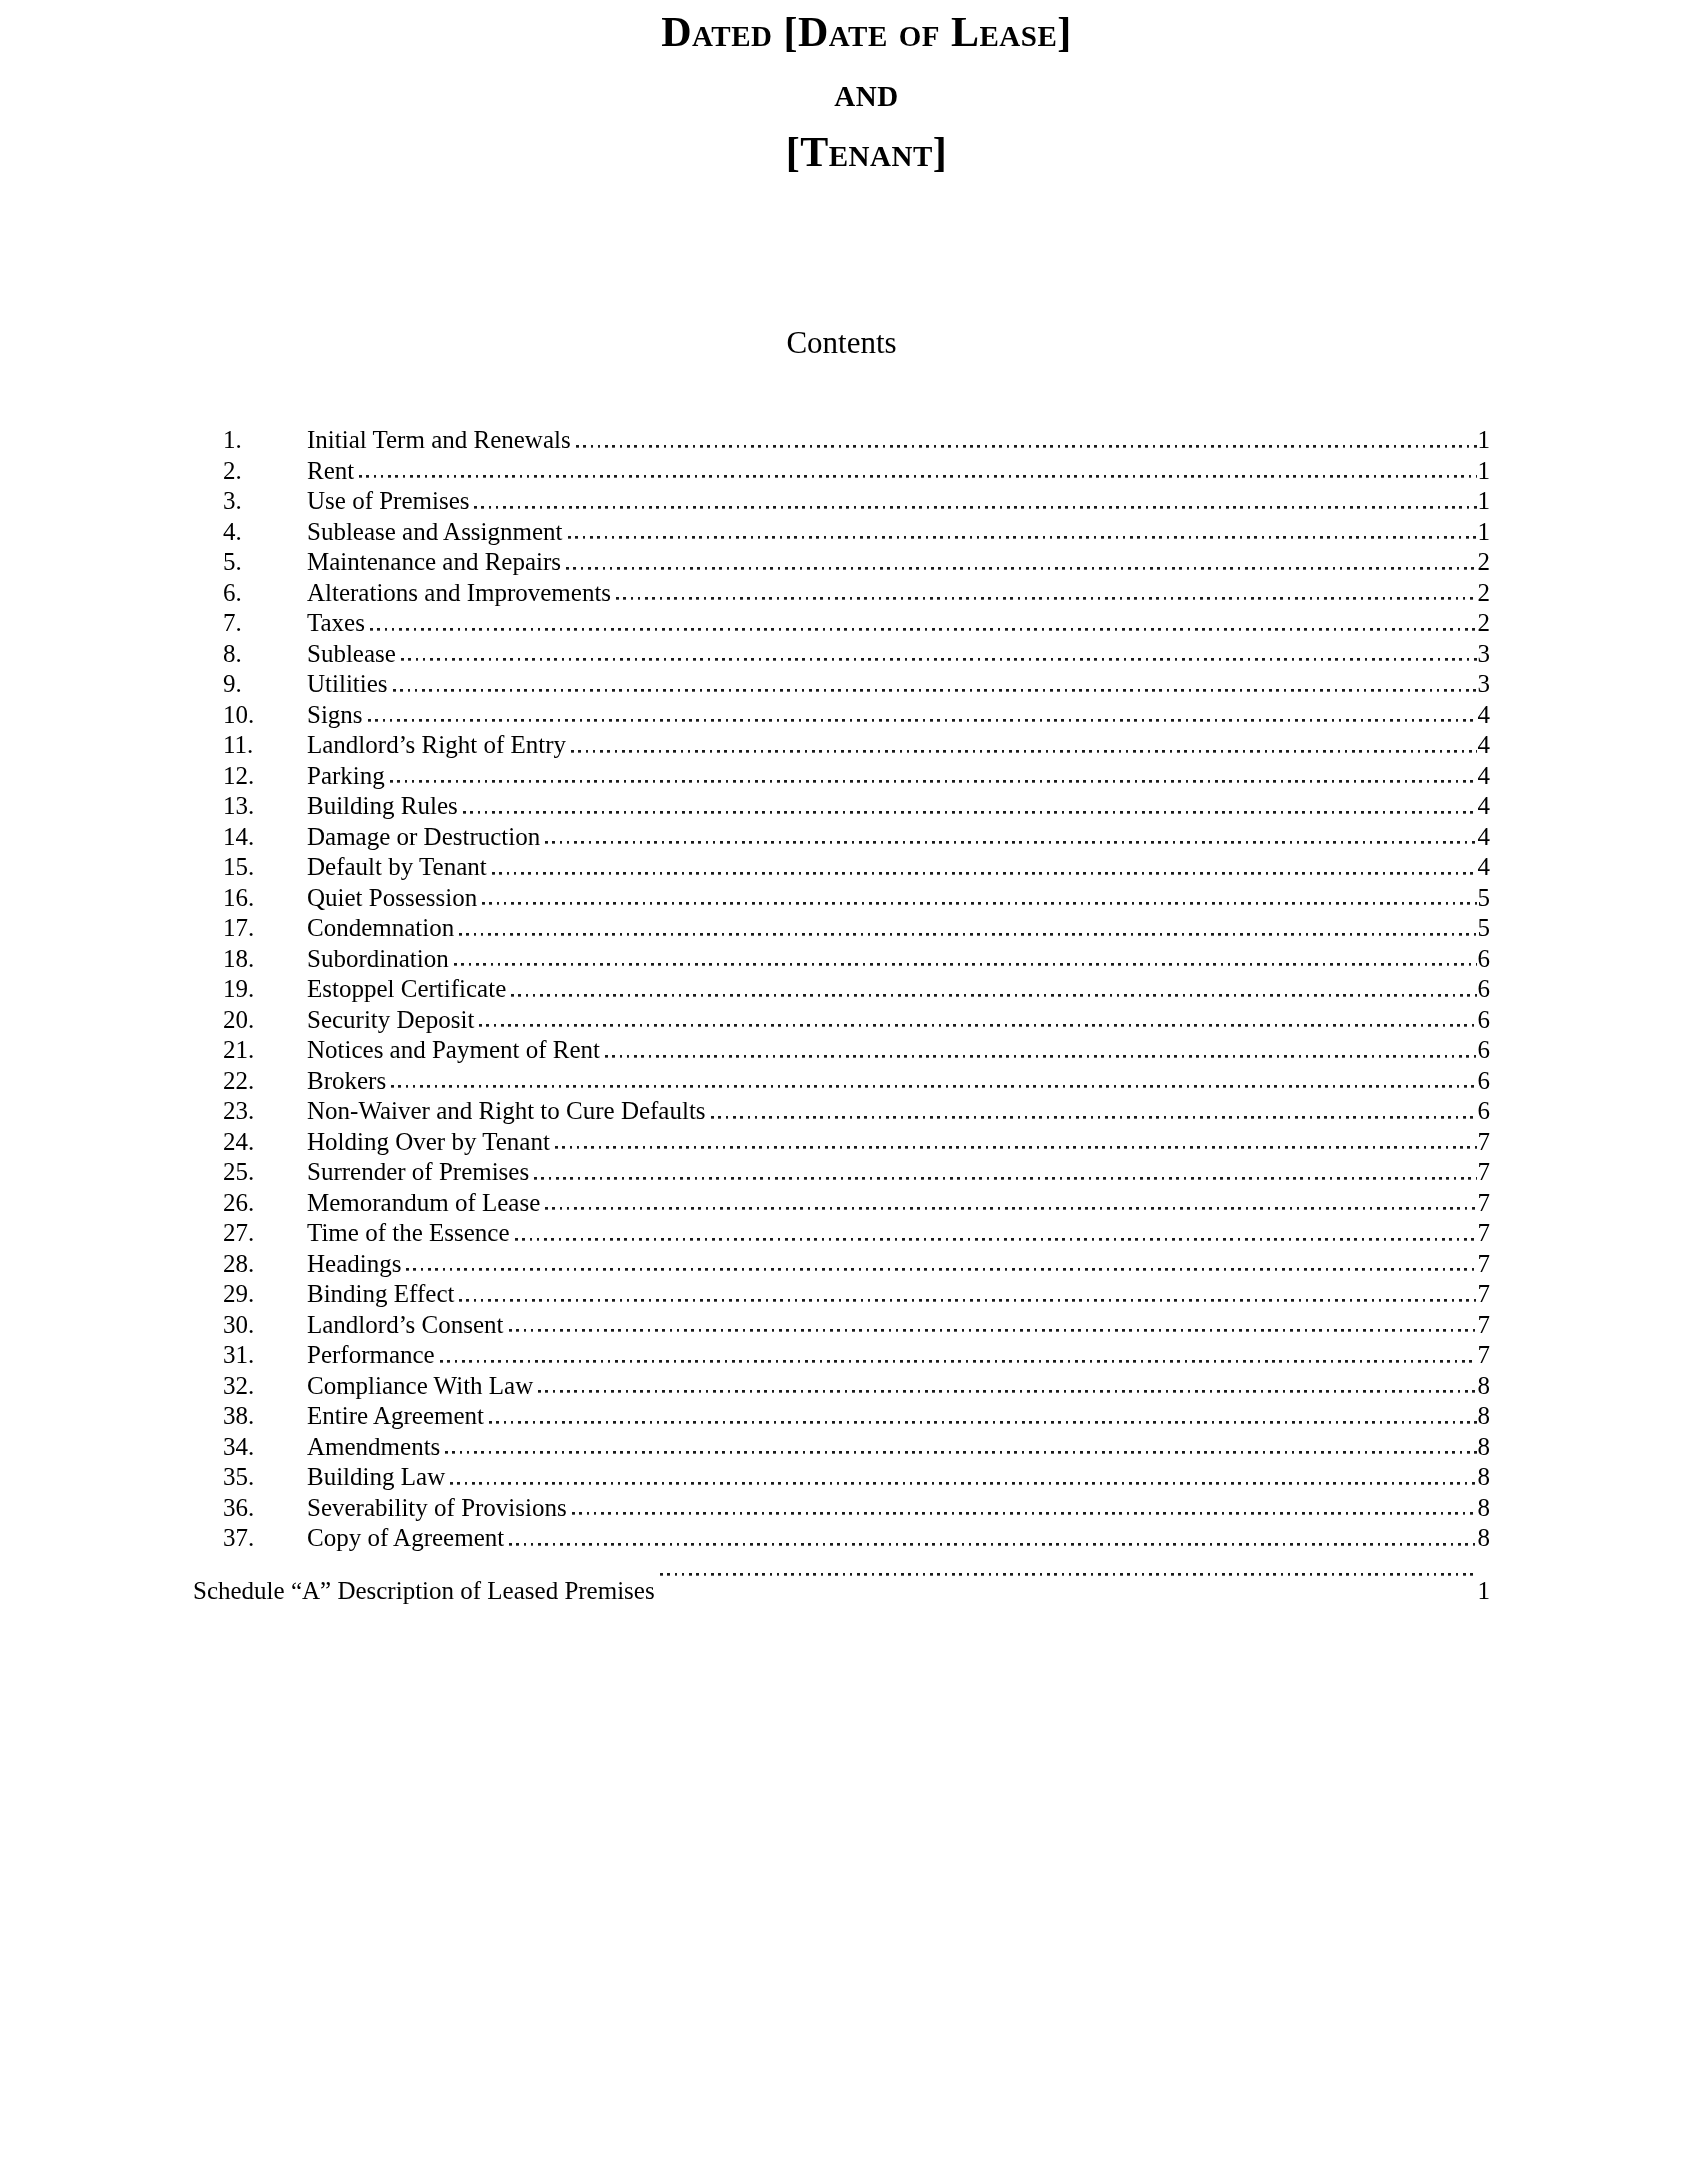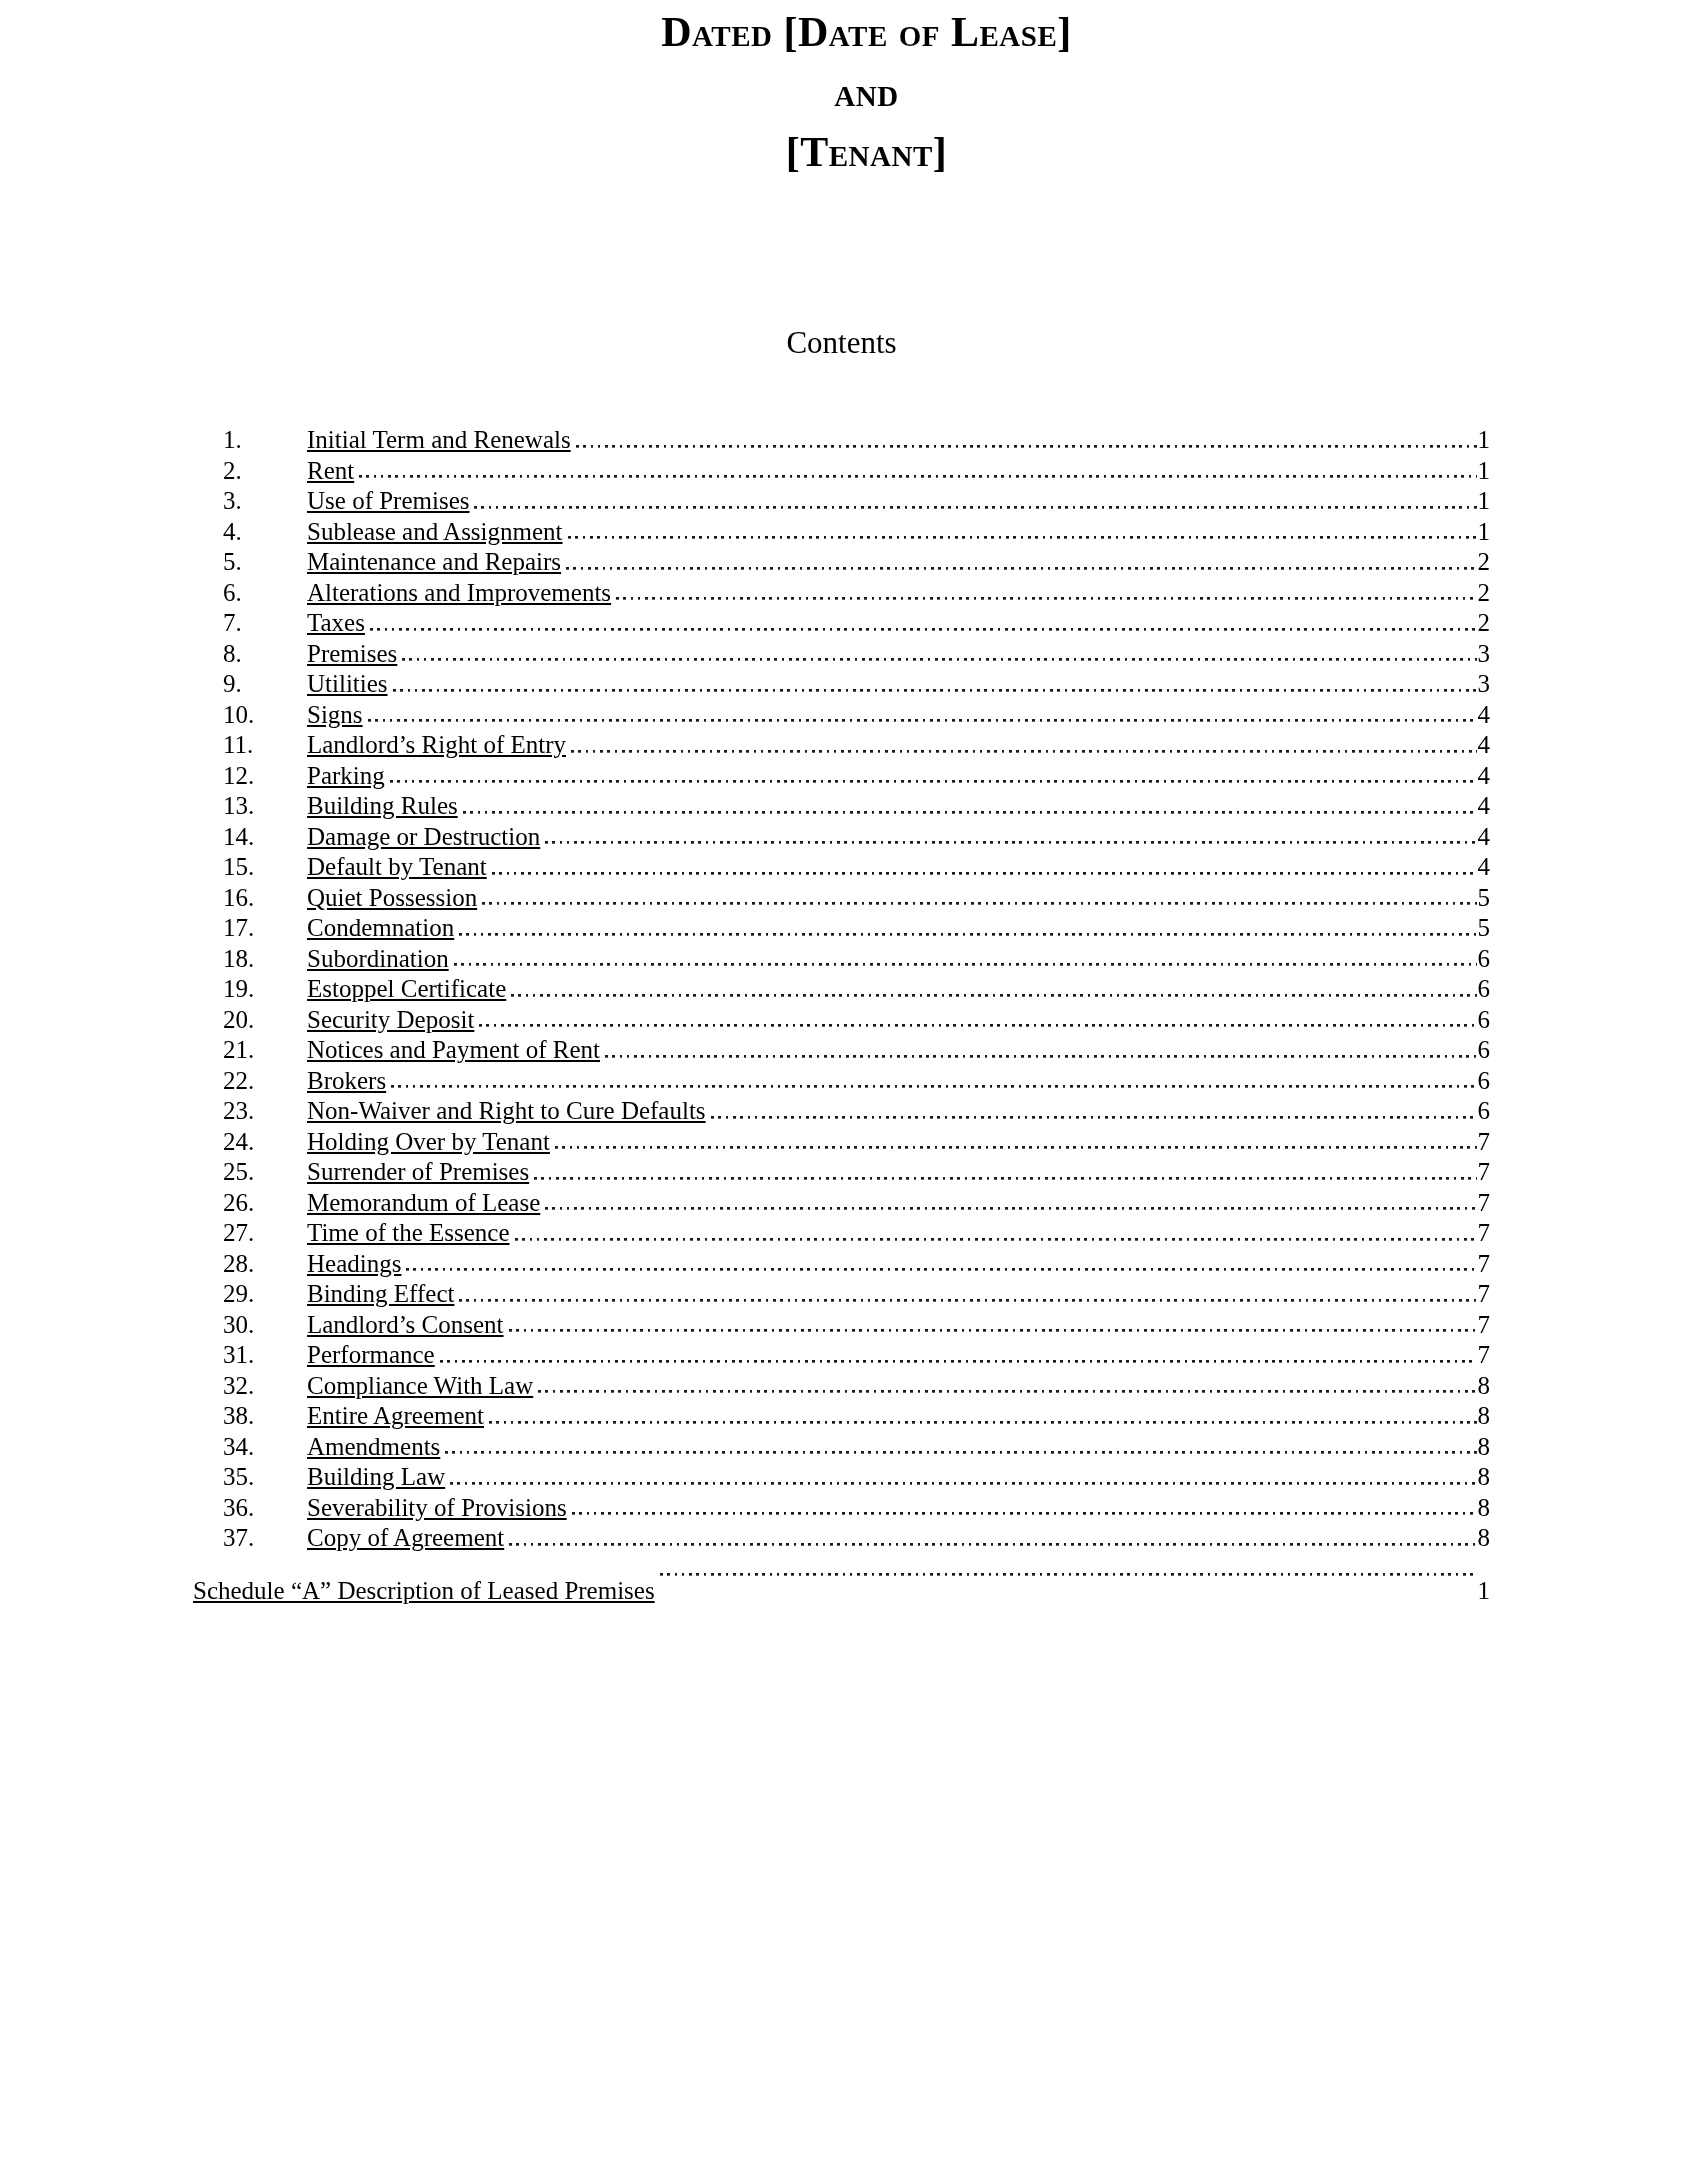--- a/index.html
+++ b/index.html
@@ -65,7 +65,6 @@
   .toc-title {
     flex: 0 0 auto;
     padding-right: 5px;
-    text-decoration: underline;
   }
   .leader {
     flex: 1 1 auto;

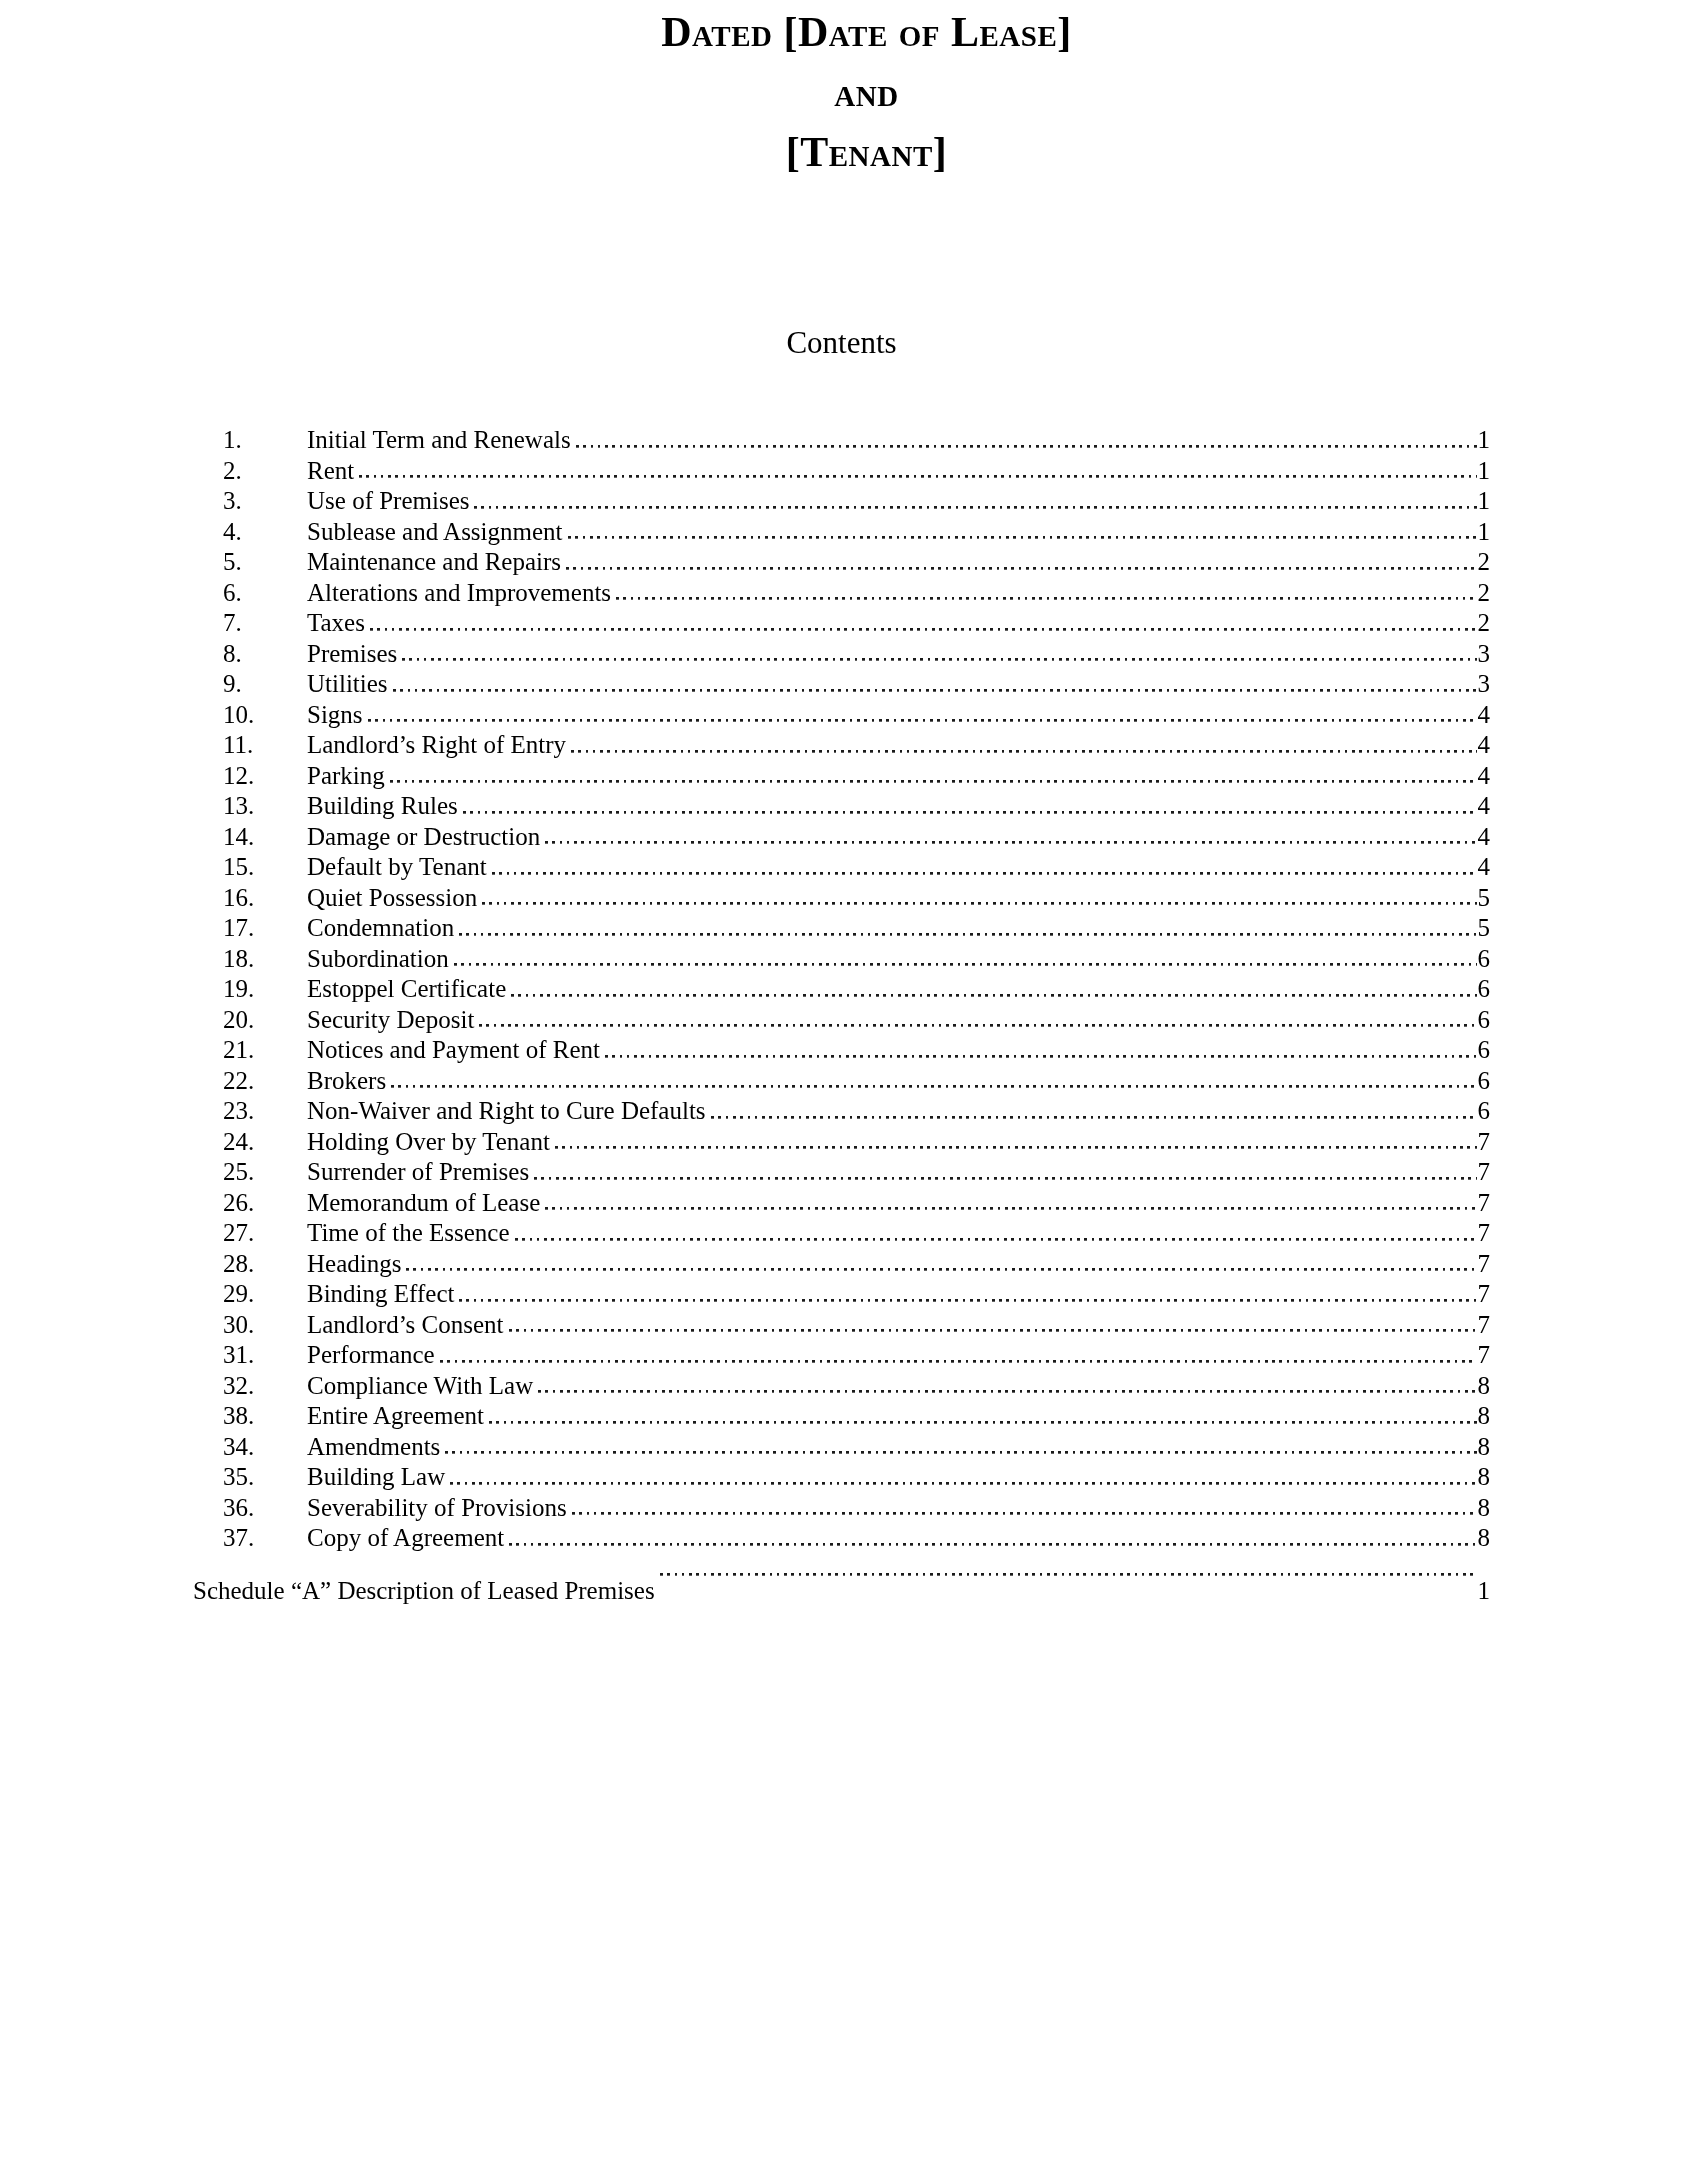--- a/index.html
+++ b/index.html
@@ -150,7 +150,7 @@
 
   <div class="toc-row">
     <span class="toc-num">8.</span>
-    <span class="toc-title">Premises</span>
+    <span class="toc-title">Sublease</span>
     <span class="leader"></span>
     <span class="toc-page">3</span>
   </div>

